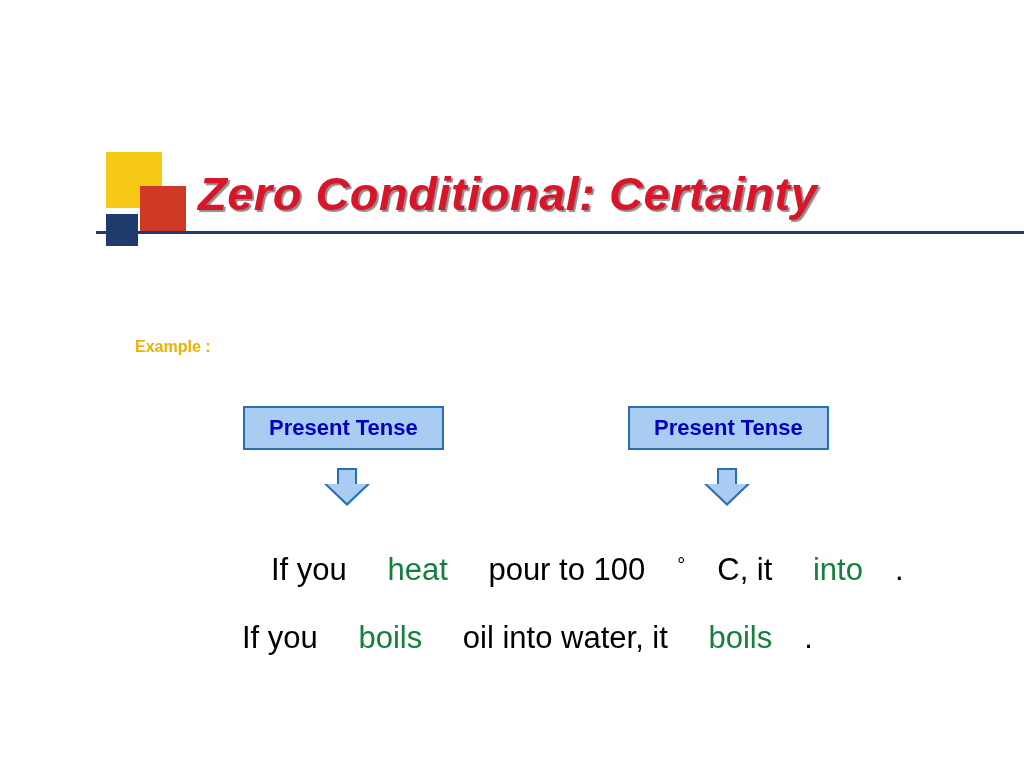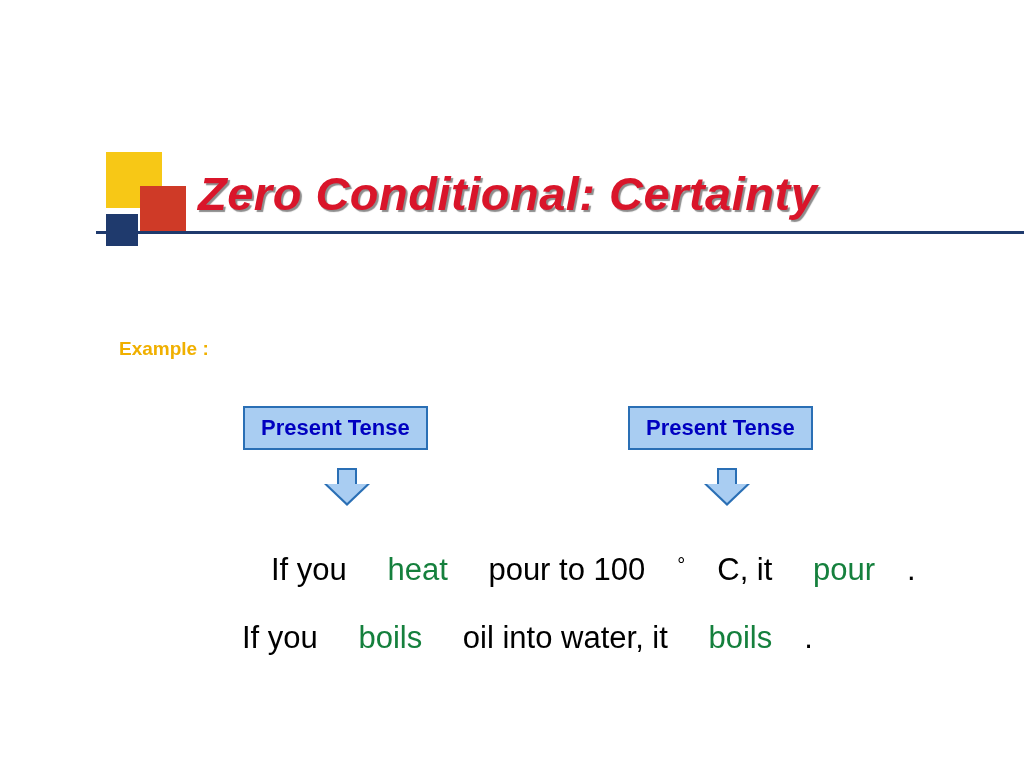--- a/index.html
+++ b/index.html
@@ -59,8 +59,8 @@
   .example-label {
     position: absolute;
     top: 290px;
-    left: 71px;
-    font-size: 19px;
+    left: 87px;
+    font-size: 16px;
     font-weight: bold;
     color: #f0b000;
   }

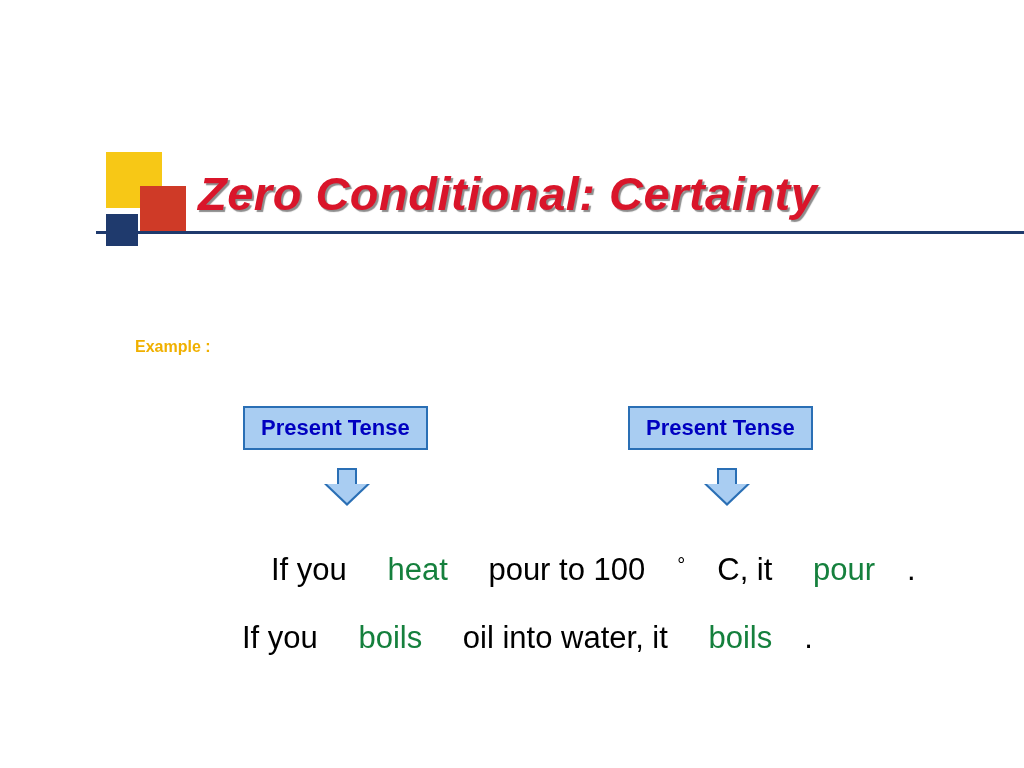--- a/index.html
+++ b/index.html
@@ -72,7 +72,7 @@
     font-weight: bold;
     color: #0000c0;
     text-align: center;
-    padding: 7px 16px;
+    padding: 7px 24px;
     white-space: nowrap;
   }
   .tense-box.b1 { top: 358px; left: 195px; }

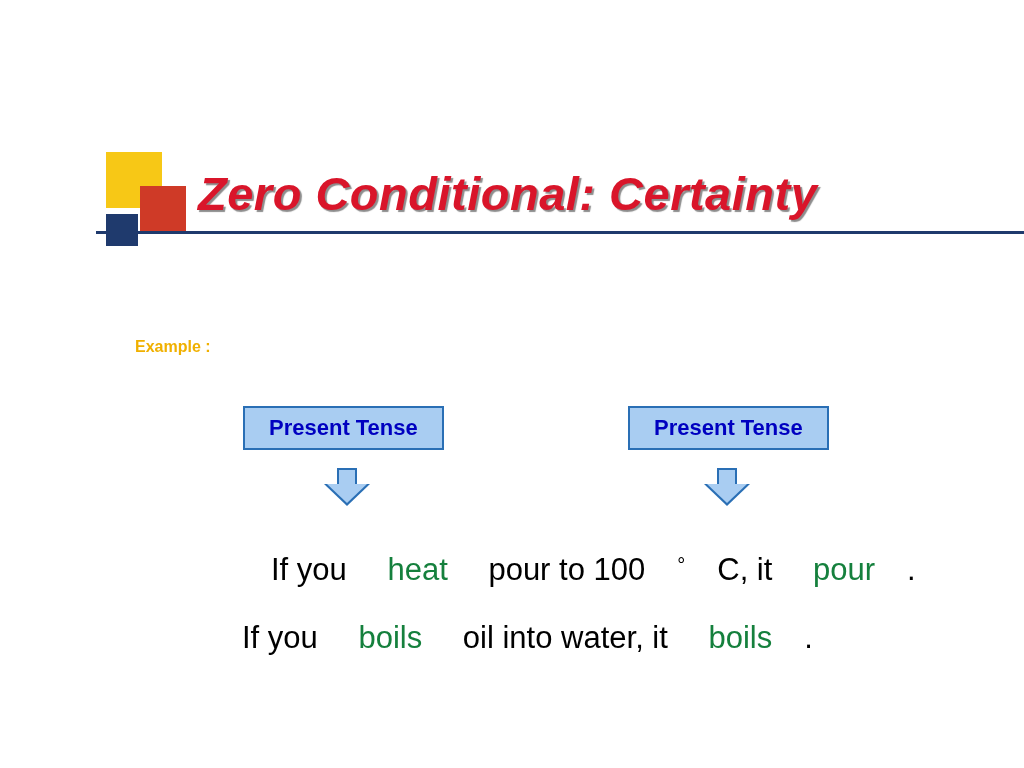--- a/index.html
+++ b/index.html
@@ -149,7 +149,7 @@
 </div>
 
 <div class="sentence s1">
-  <span>If you </span><span class="green">heat</span><span> pour to 100</span><span class="degree">°</span><span>C, it </span><span class="green">pour</span><span>.</span>
+  <span>If you </span><span class="green">heat</span><span> pour to 100</span><span class="degree">°</span><span>C, it </span><span class="green">into</span><span>.</span>
 </div>
 
 <div class="sentence s2">

